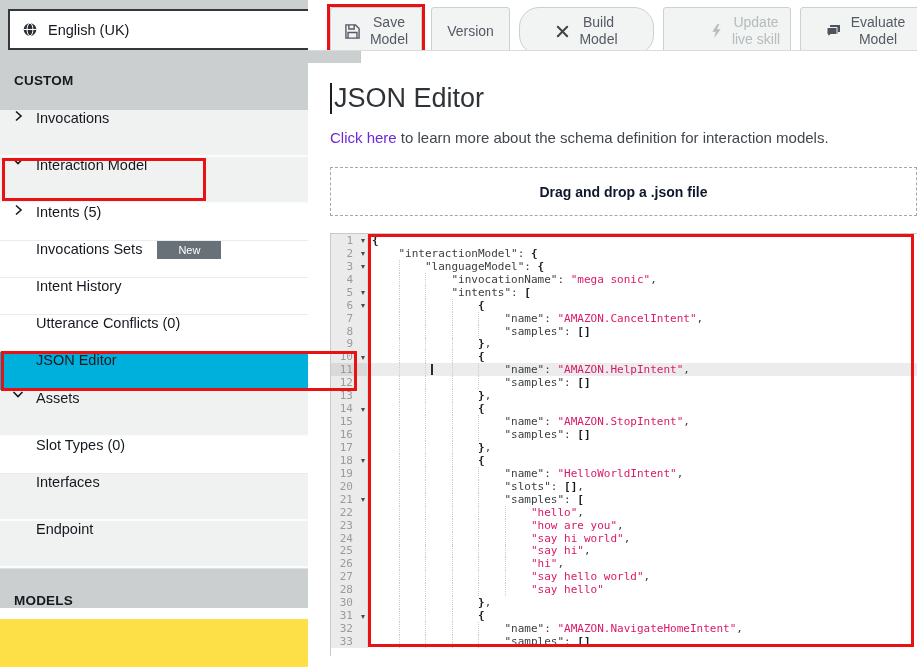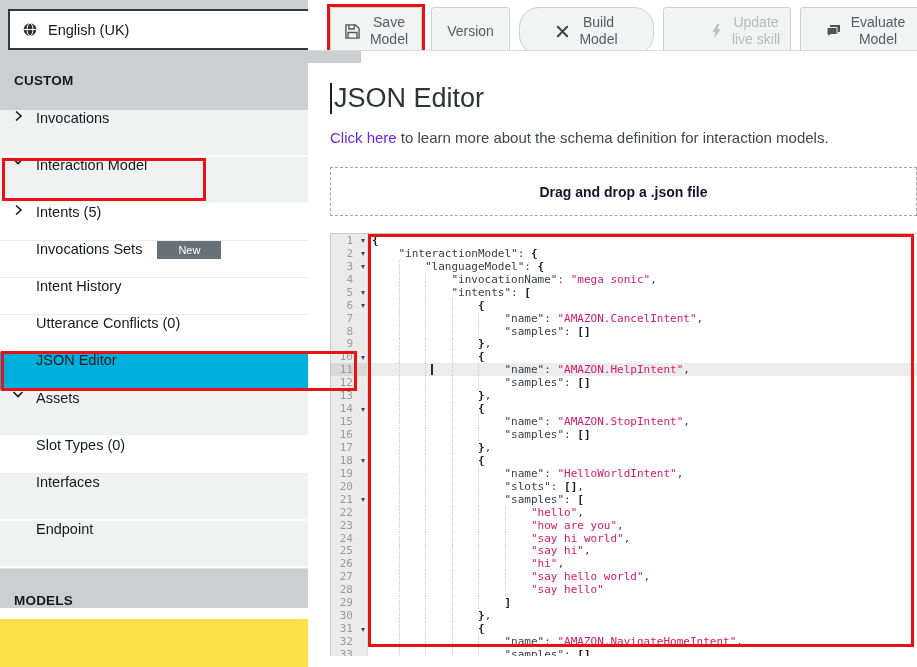--- a/index.html
+++ b/index.html
@@ -347,10 +347,6 @@
             <div class="code-cell"><span class="ind"></span><span class="ind"></span><span class="ind"></span><span class="ind"></span><span class="ind"></span><span class="ind"></span><span class="sv">"say hello"</span></div>
           </div>
           <div class="ed-line">
-            <div class="gutter-cell">29</div>
-            <div class="code-cell"><span class="ind"></span><span class="ind"></span><span class="ind"></span><span class="ind"></span><span class="ind"></span><span class="sb">]</span></div>
-          </div>
-          <div class="ed-line">
             <div class="gutter-cell">30</div>
             <div class="code-cell"><span class="ind"></span><span class="ind"></span><span class="ind"></span><span class="ind"></span><span class="sb">}</span><span class="sp">,</span></div>
           </div>

